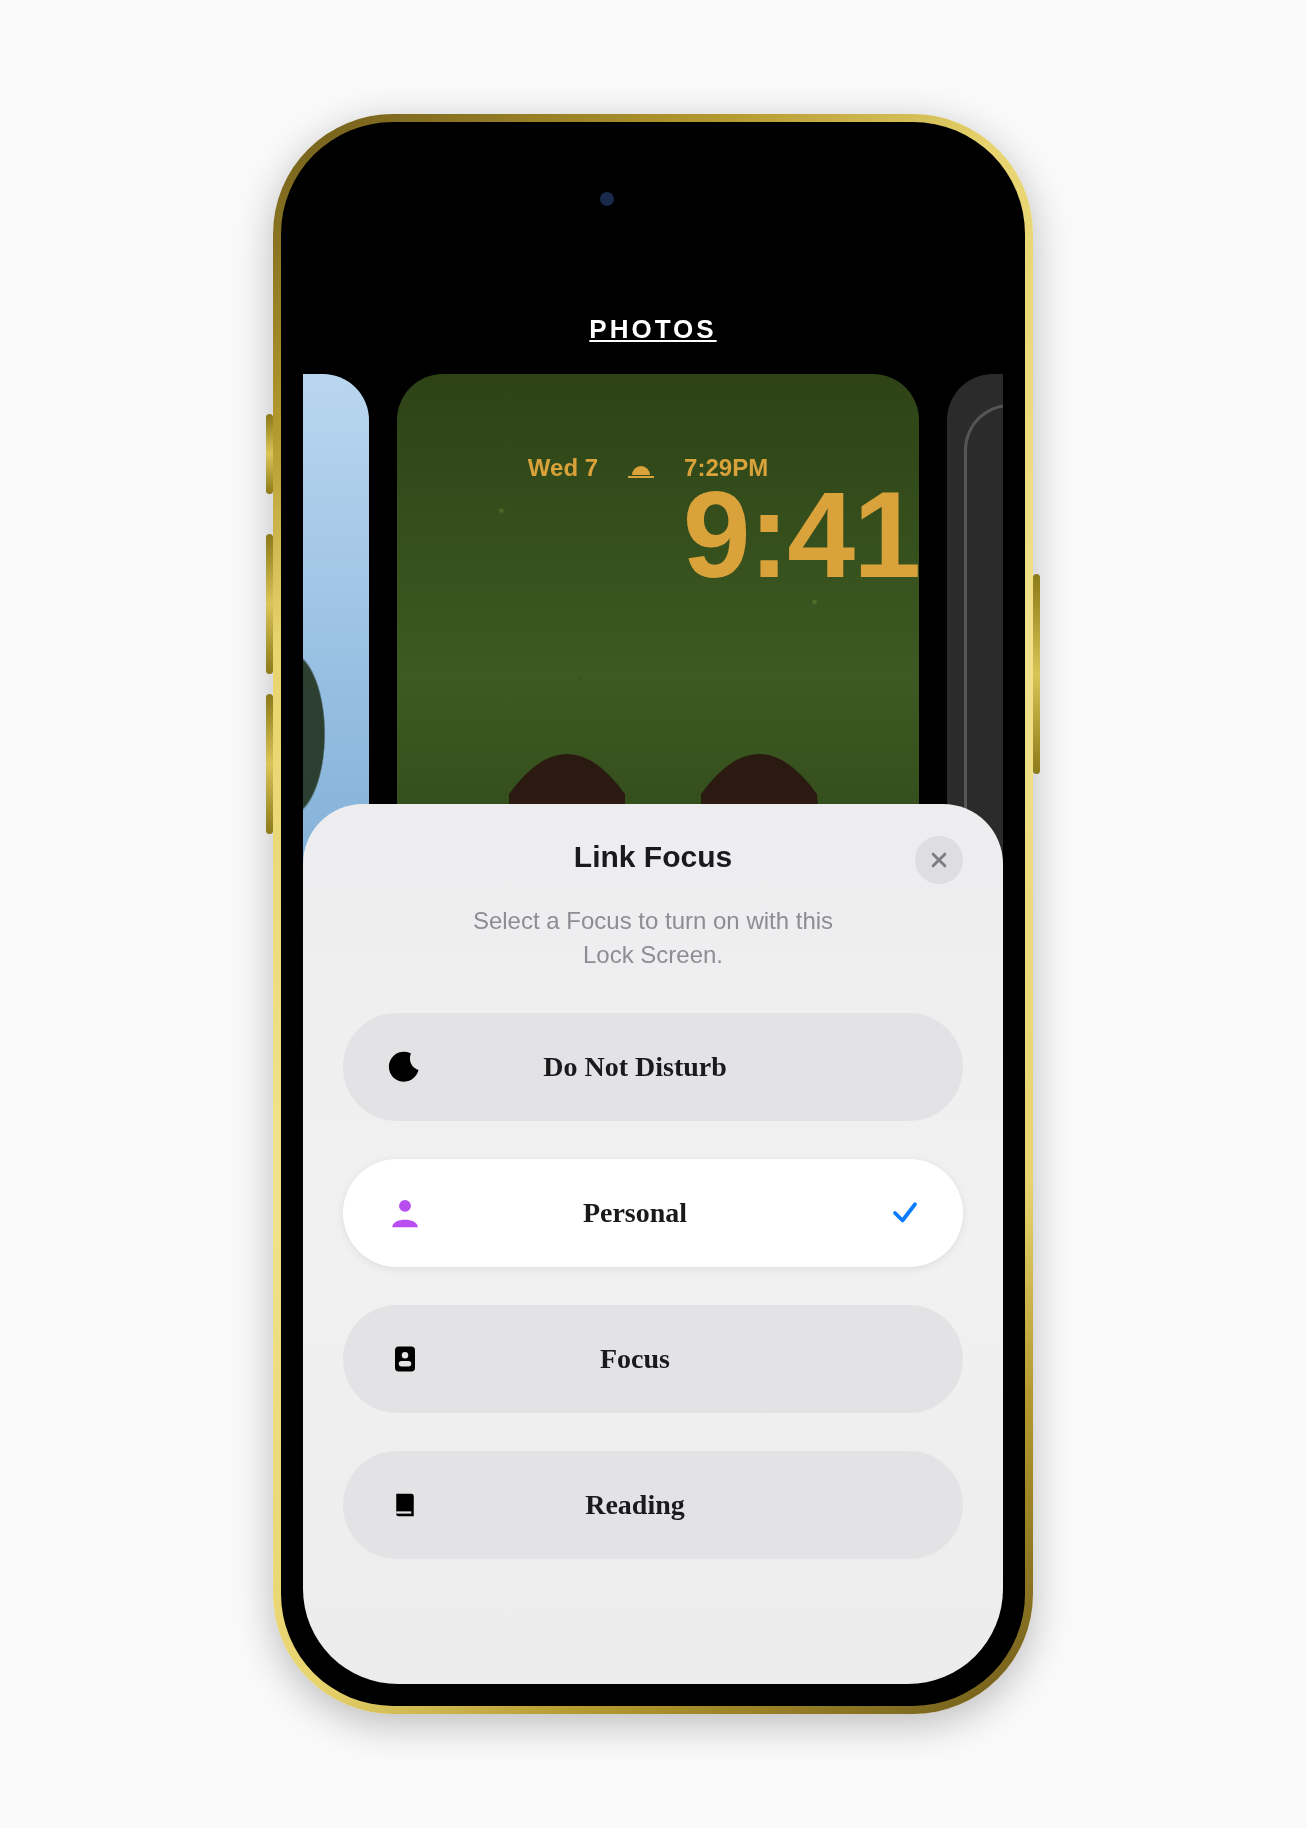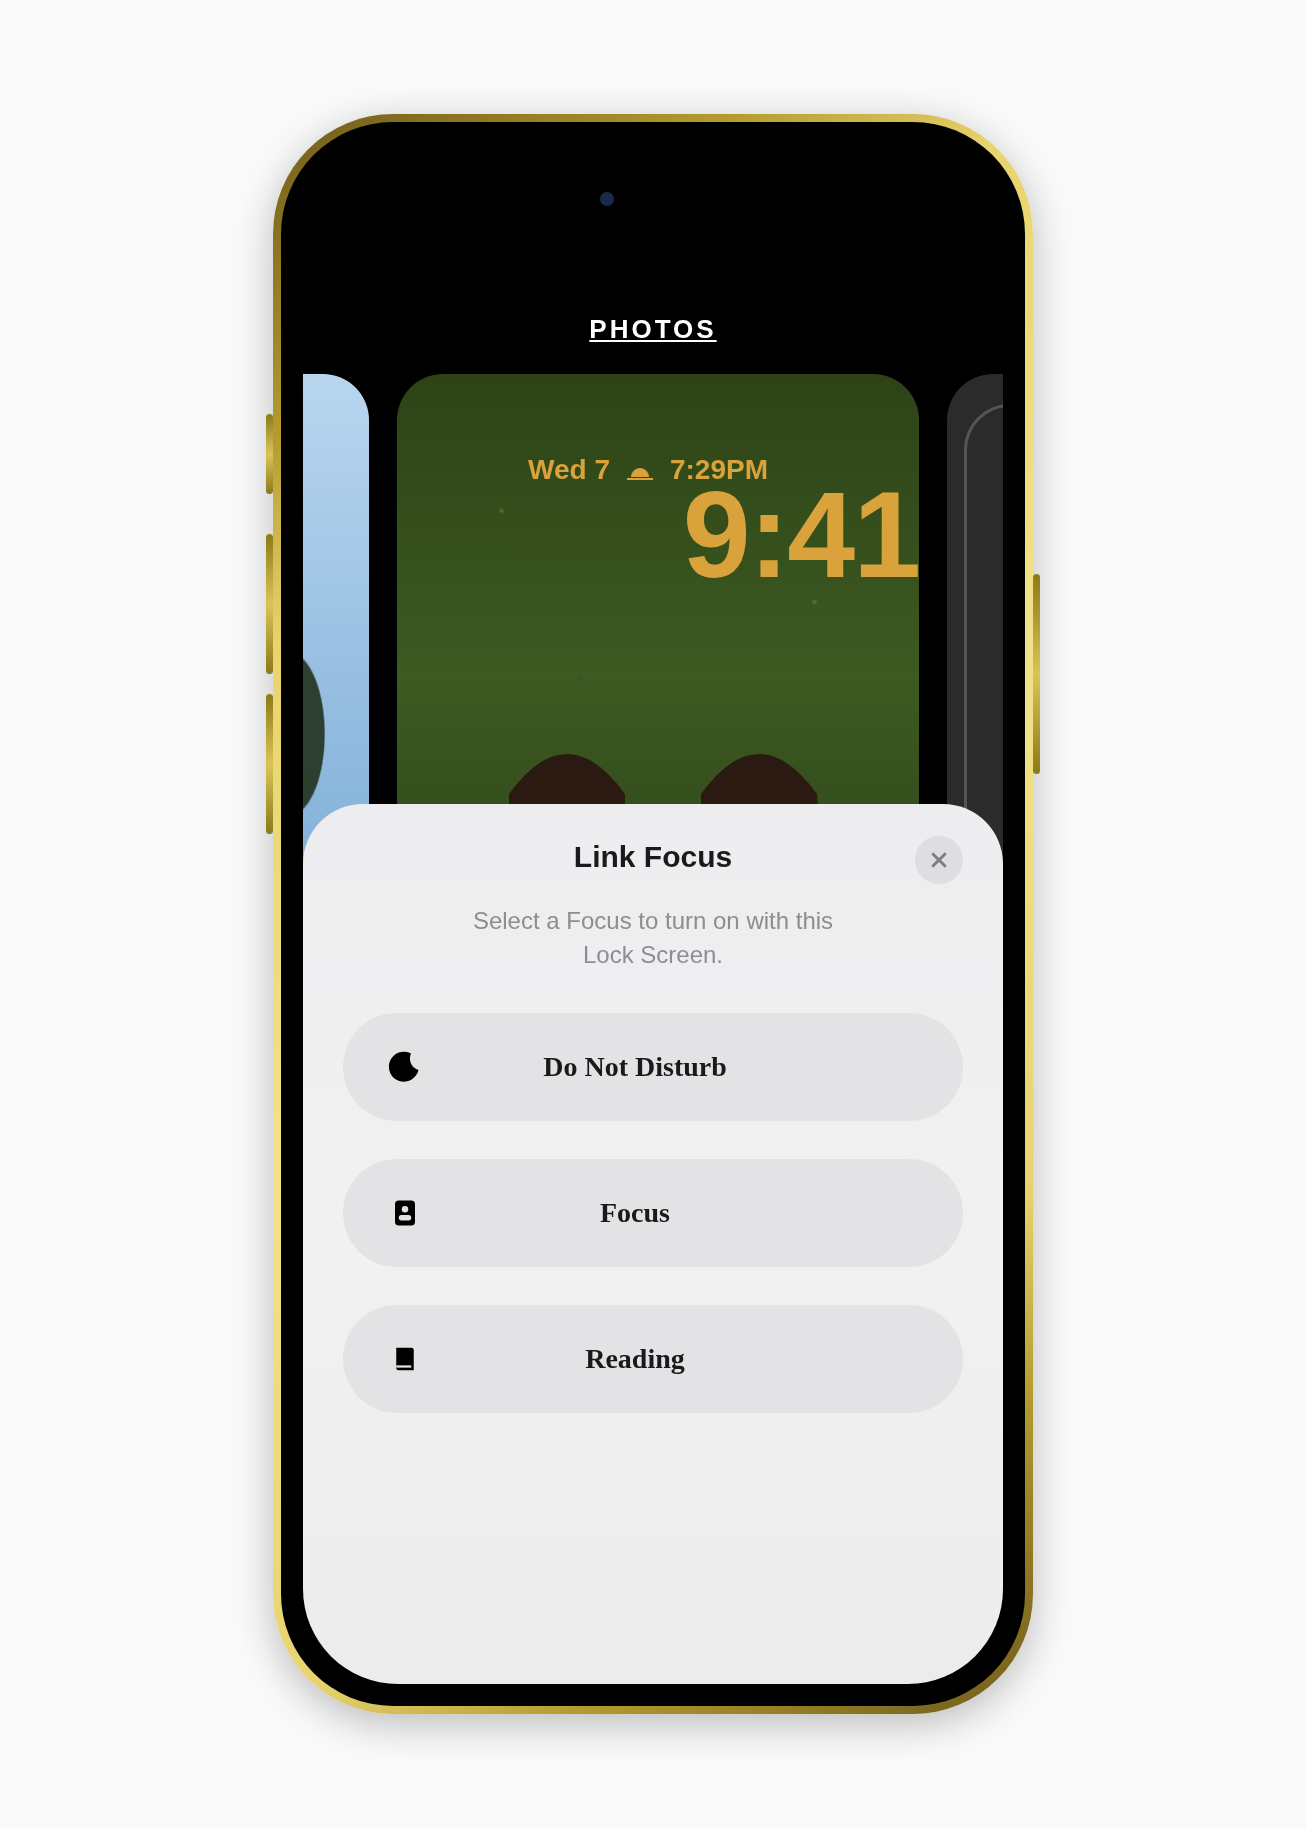--- a/index.html
+++ b/index.html
@@ -93,8 +93,8 @@
   }
   .lockscreen-widgets {
     position:absolute; top:80px; left:0; right:20px; text-align:center;
-    color:#d9a23a; font-weight:600; font-size:28px;
-    display:flex; gap:17px; justify-content:center; align-items:center;
+    color:#d9a23a; font-weight:600; font-size:24px;
+    display:flex; gap:30px; justify-content:center; align-items:center;
   }
   .sun-icon { width:26px; height:26px; position:relative; display:inline-block; }
   .sun-icon::before {

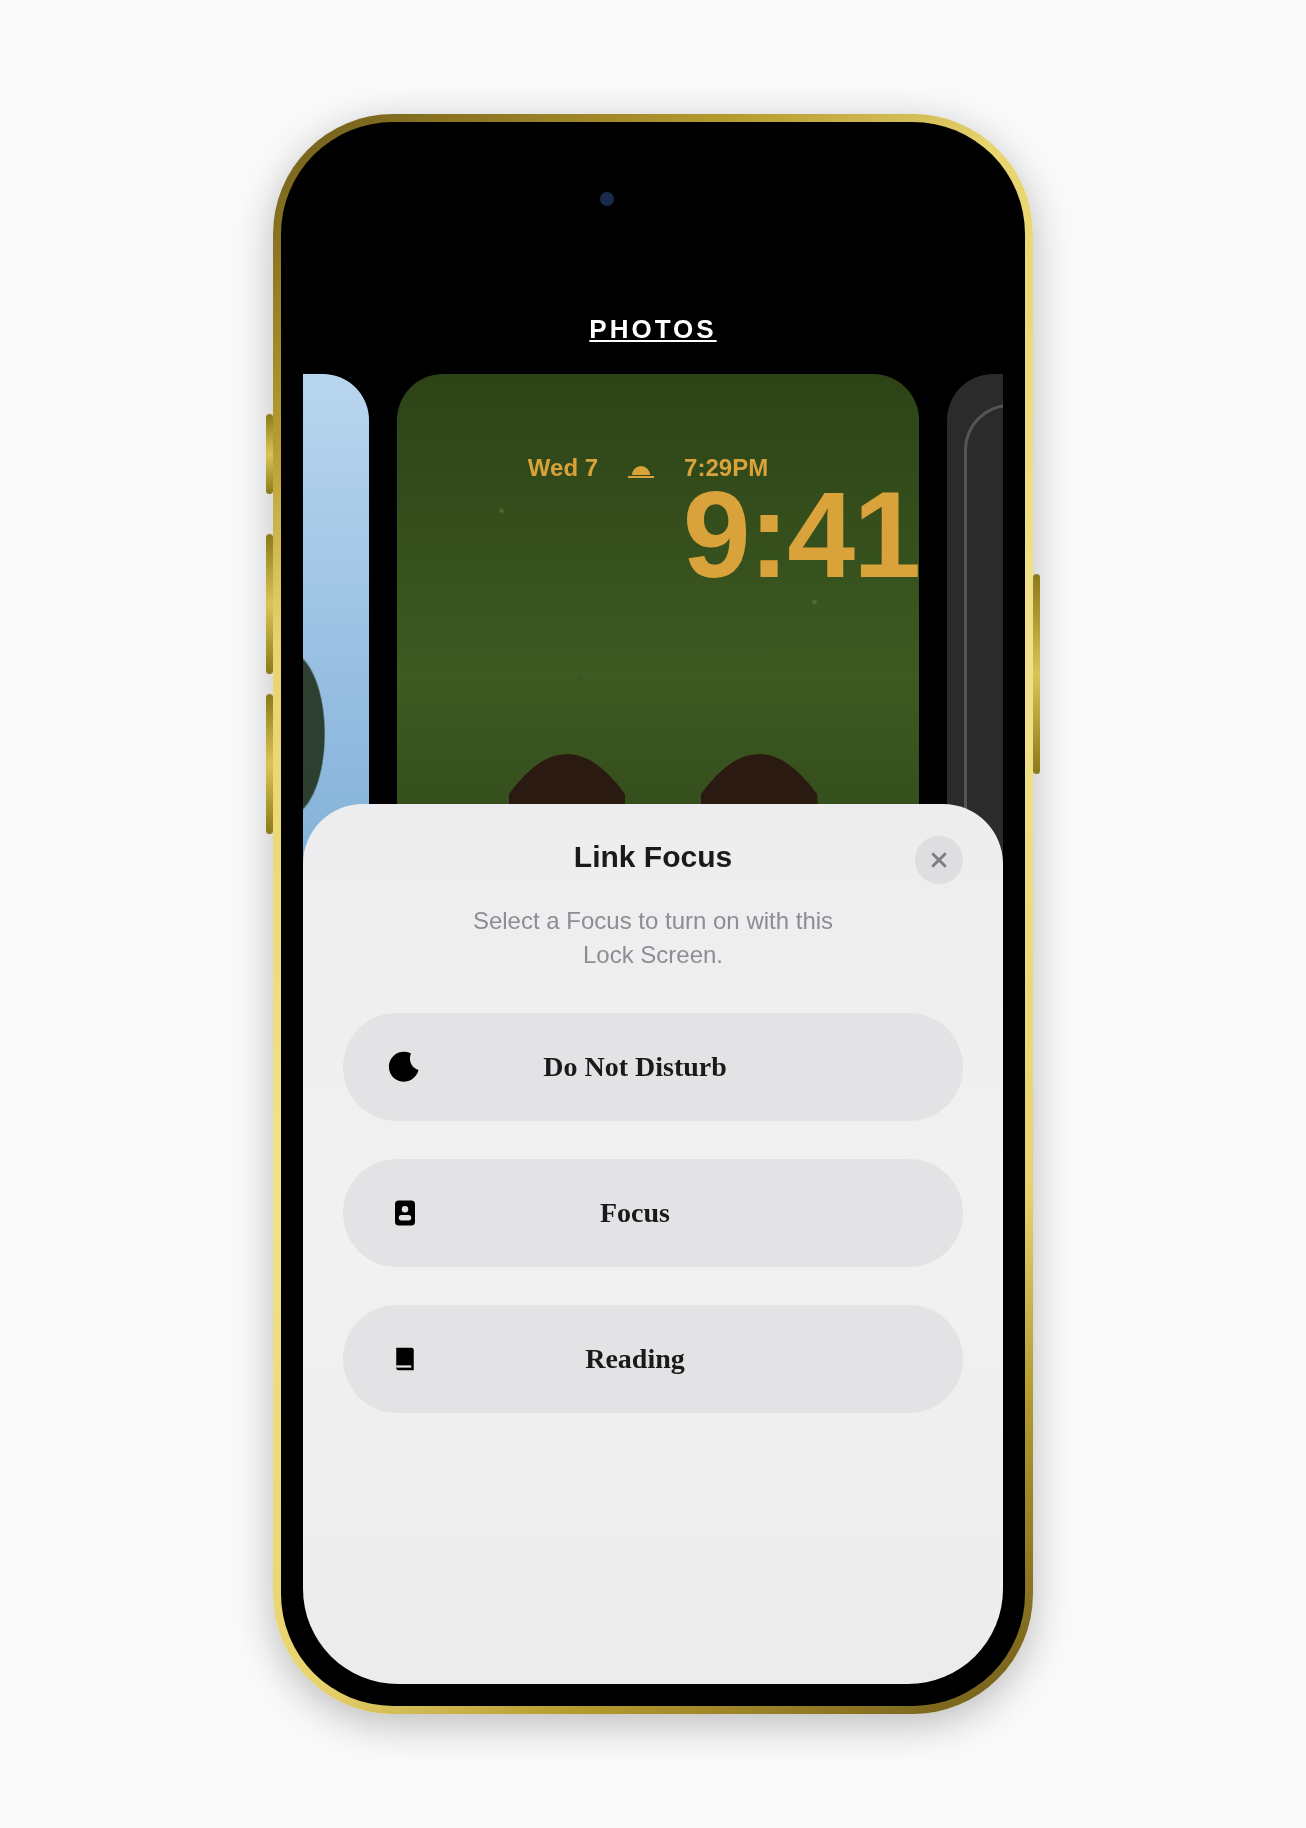--- a/index.html
+++ b/index.html
@@ -243,6 +243,20 @@
               </span>
             </div>
 
+            <div class="focus-item selected">
+              <span class="focus-icon">
+                <svg viewBox="0 0 24 24" width="34" height="34">
+                  <circle cx="12" cy="7" r="4.2" fill="#b84df0"></circle>
+                  <path d="M3 22 C3 15 21 15 21 22 Z" fill="#b84df0"></path>
+                </svg>
+              </span>
+              <span class="focus-label">Personal</span>
+              <span class="focus-check">
+                <svg viewBox="0 0 24 24" width="30" height="30">
+                    <path d="M4 12 L10 18 L20 5" fill="none" stroke="#0a7cff" stroke-width="3" stroke-linecap="round" stroke-linejoin="round"></path>
+                  </svg>
+              </span>
+            </div>
 
             <div class="focus-item unselected">
               <span class="focus-icon">

